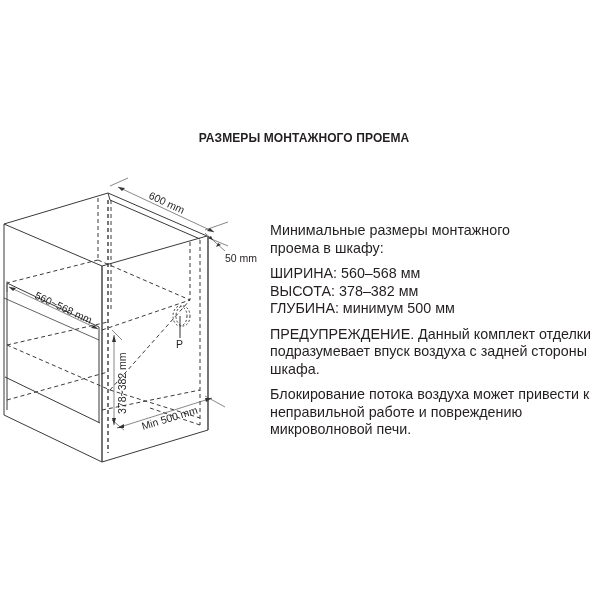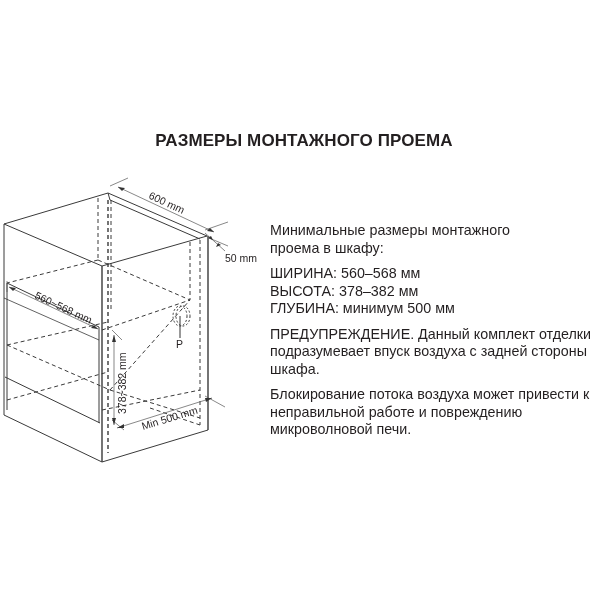--- a/index.html
+++ b/index.html
@@ -21,7 +21,7 @@
       top: 131px;
       width: 600px;
       text-align: center;
-      font-size: 17px;
+      font-size: 12px;
       font-weight: bold;
       letter-spacing: 0.1px;
       color: #231f20;

